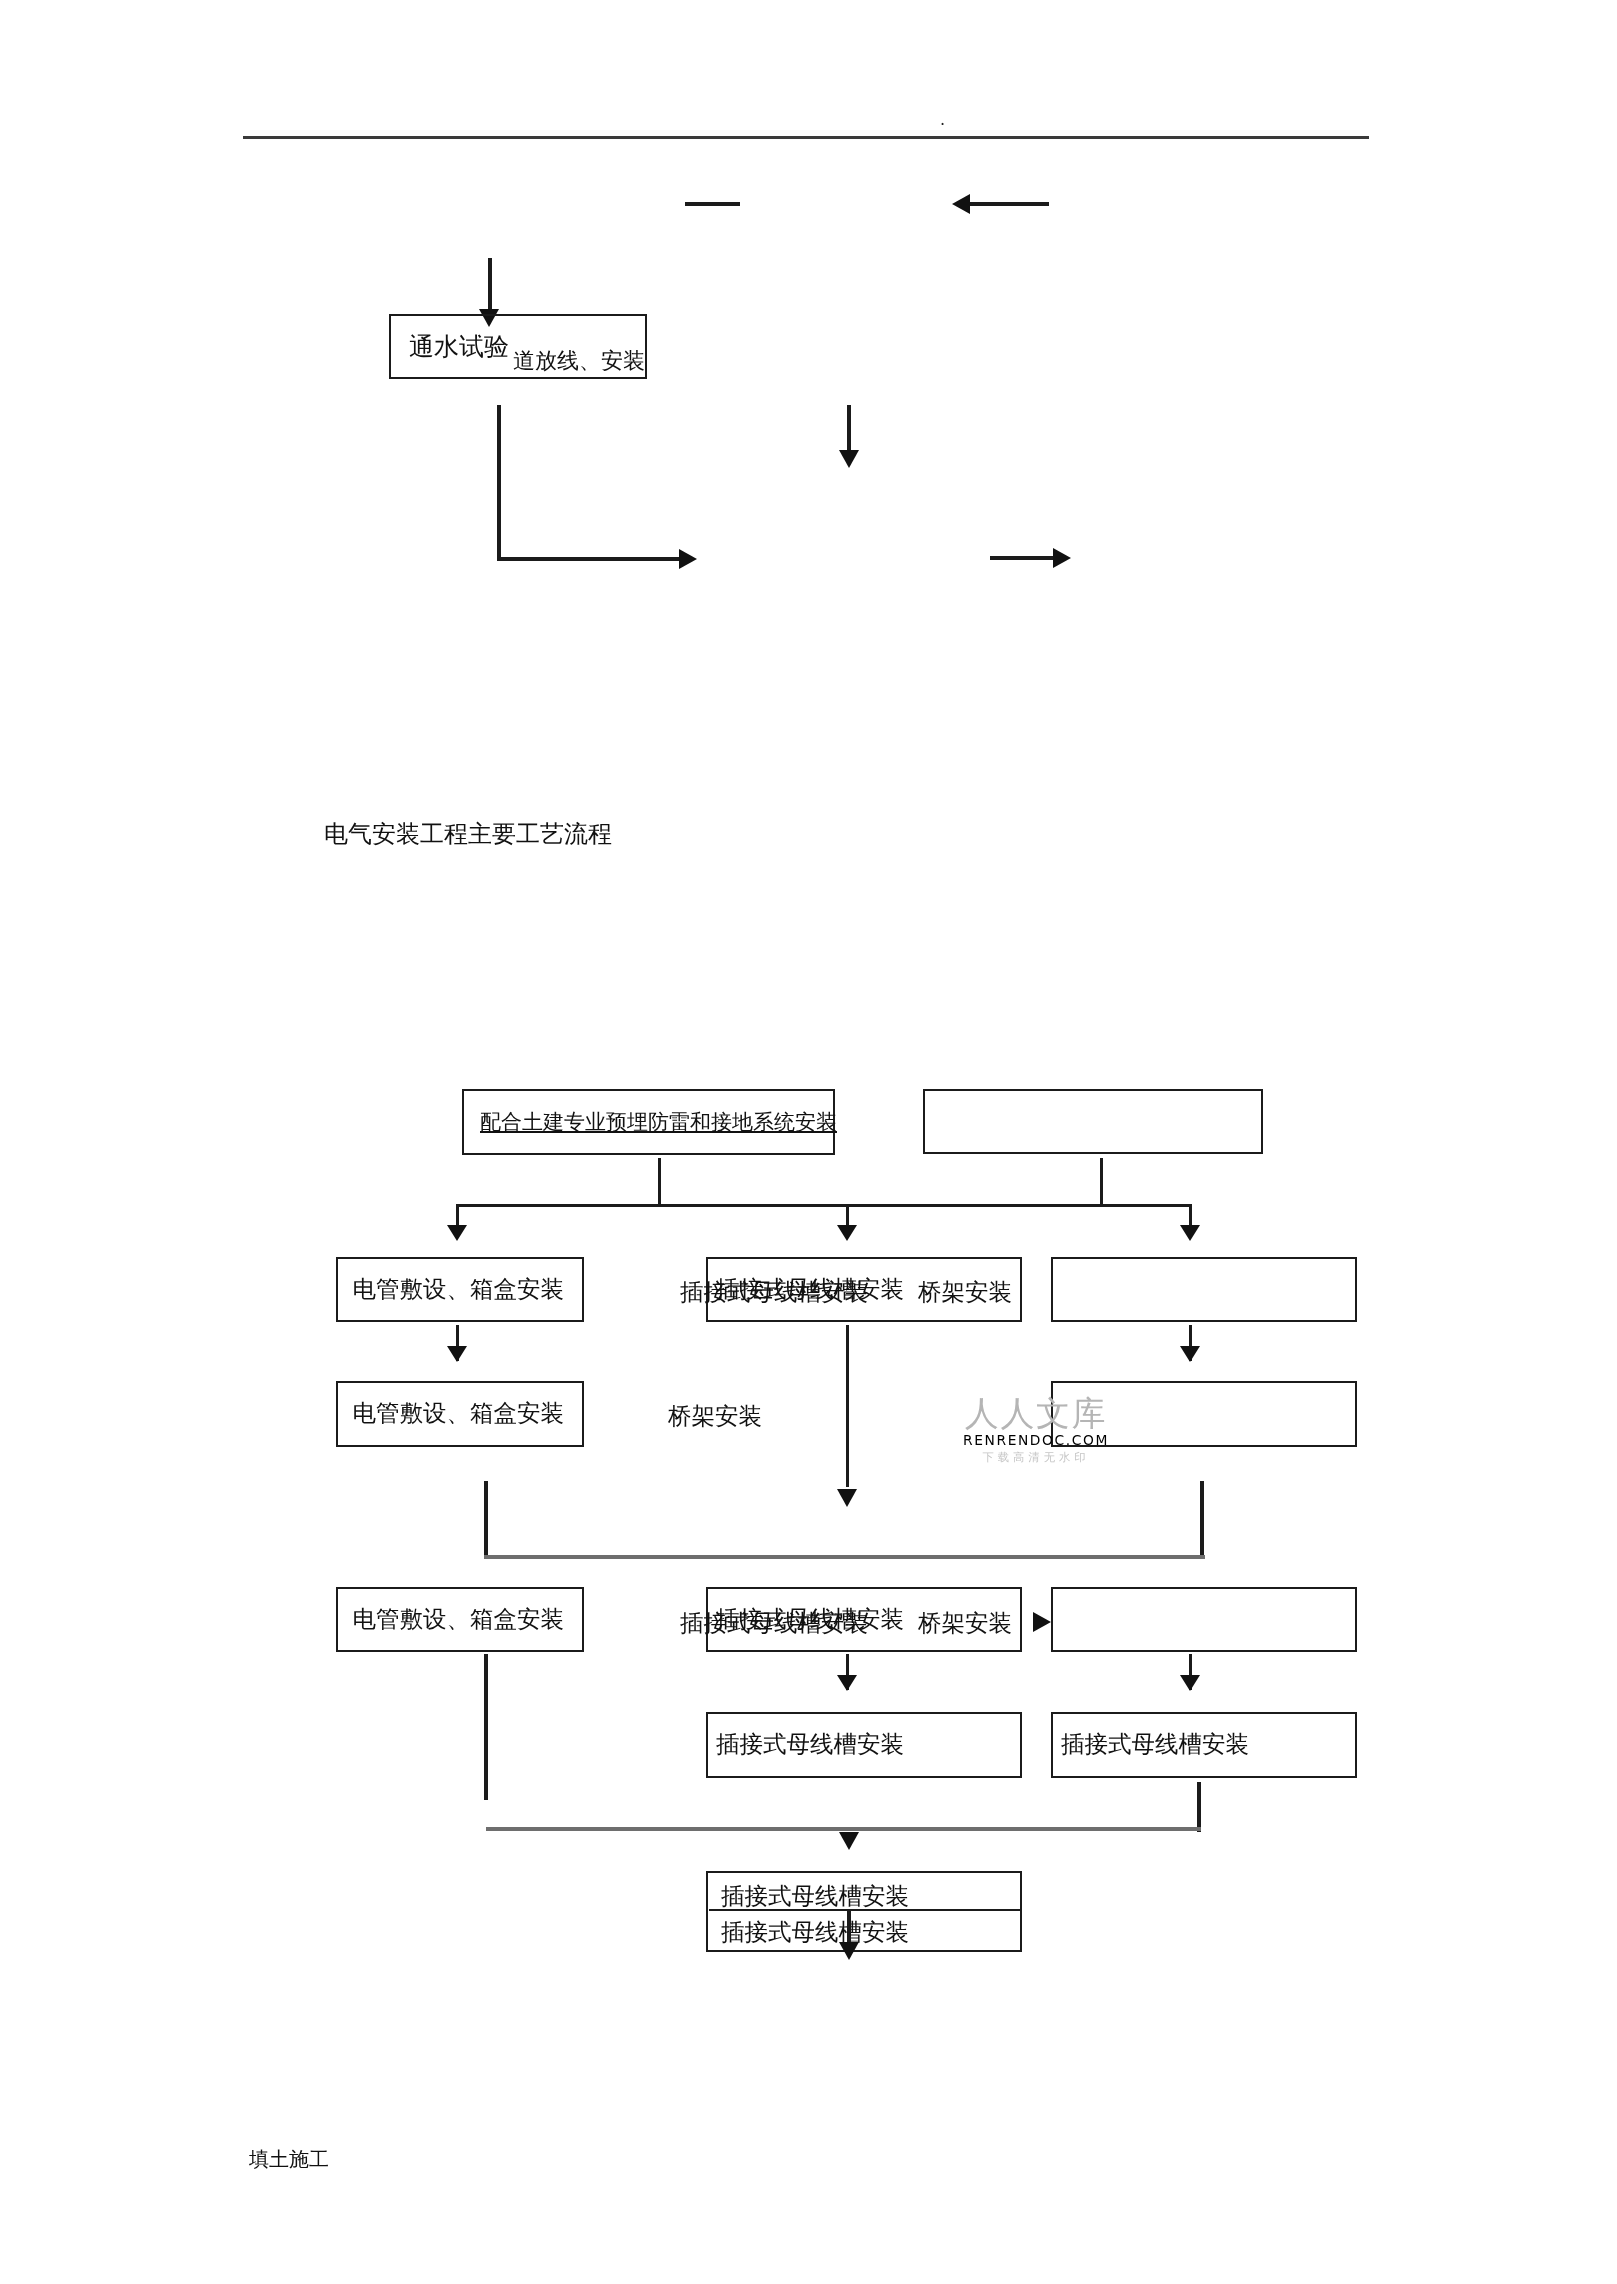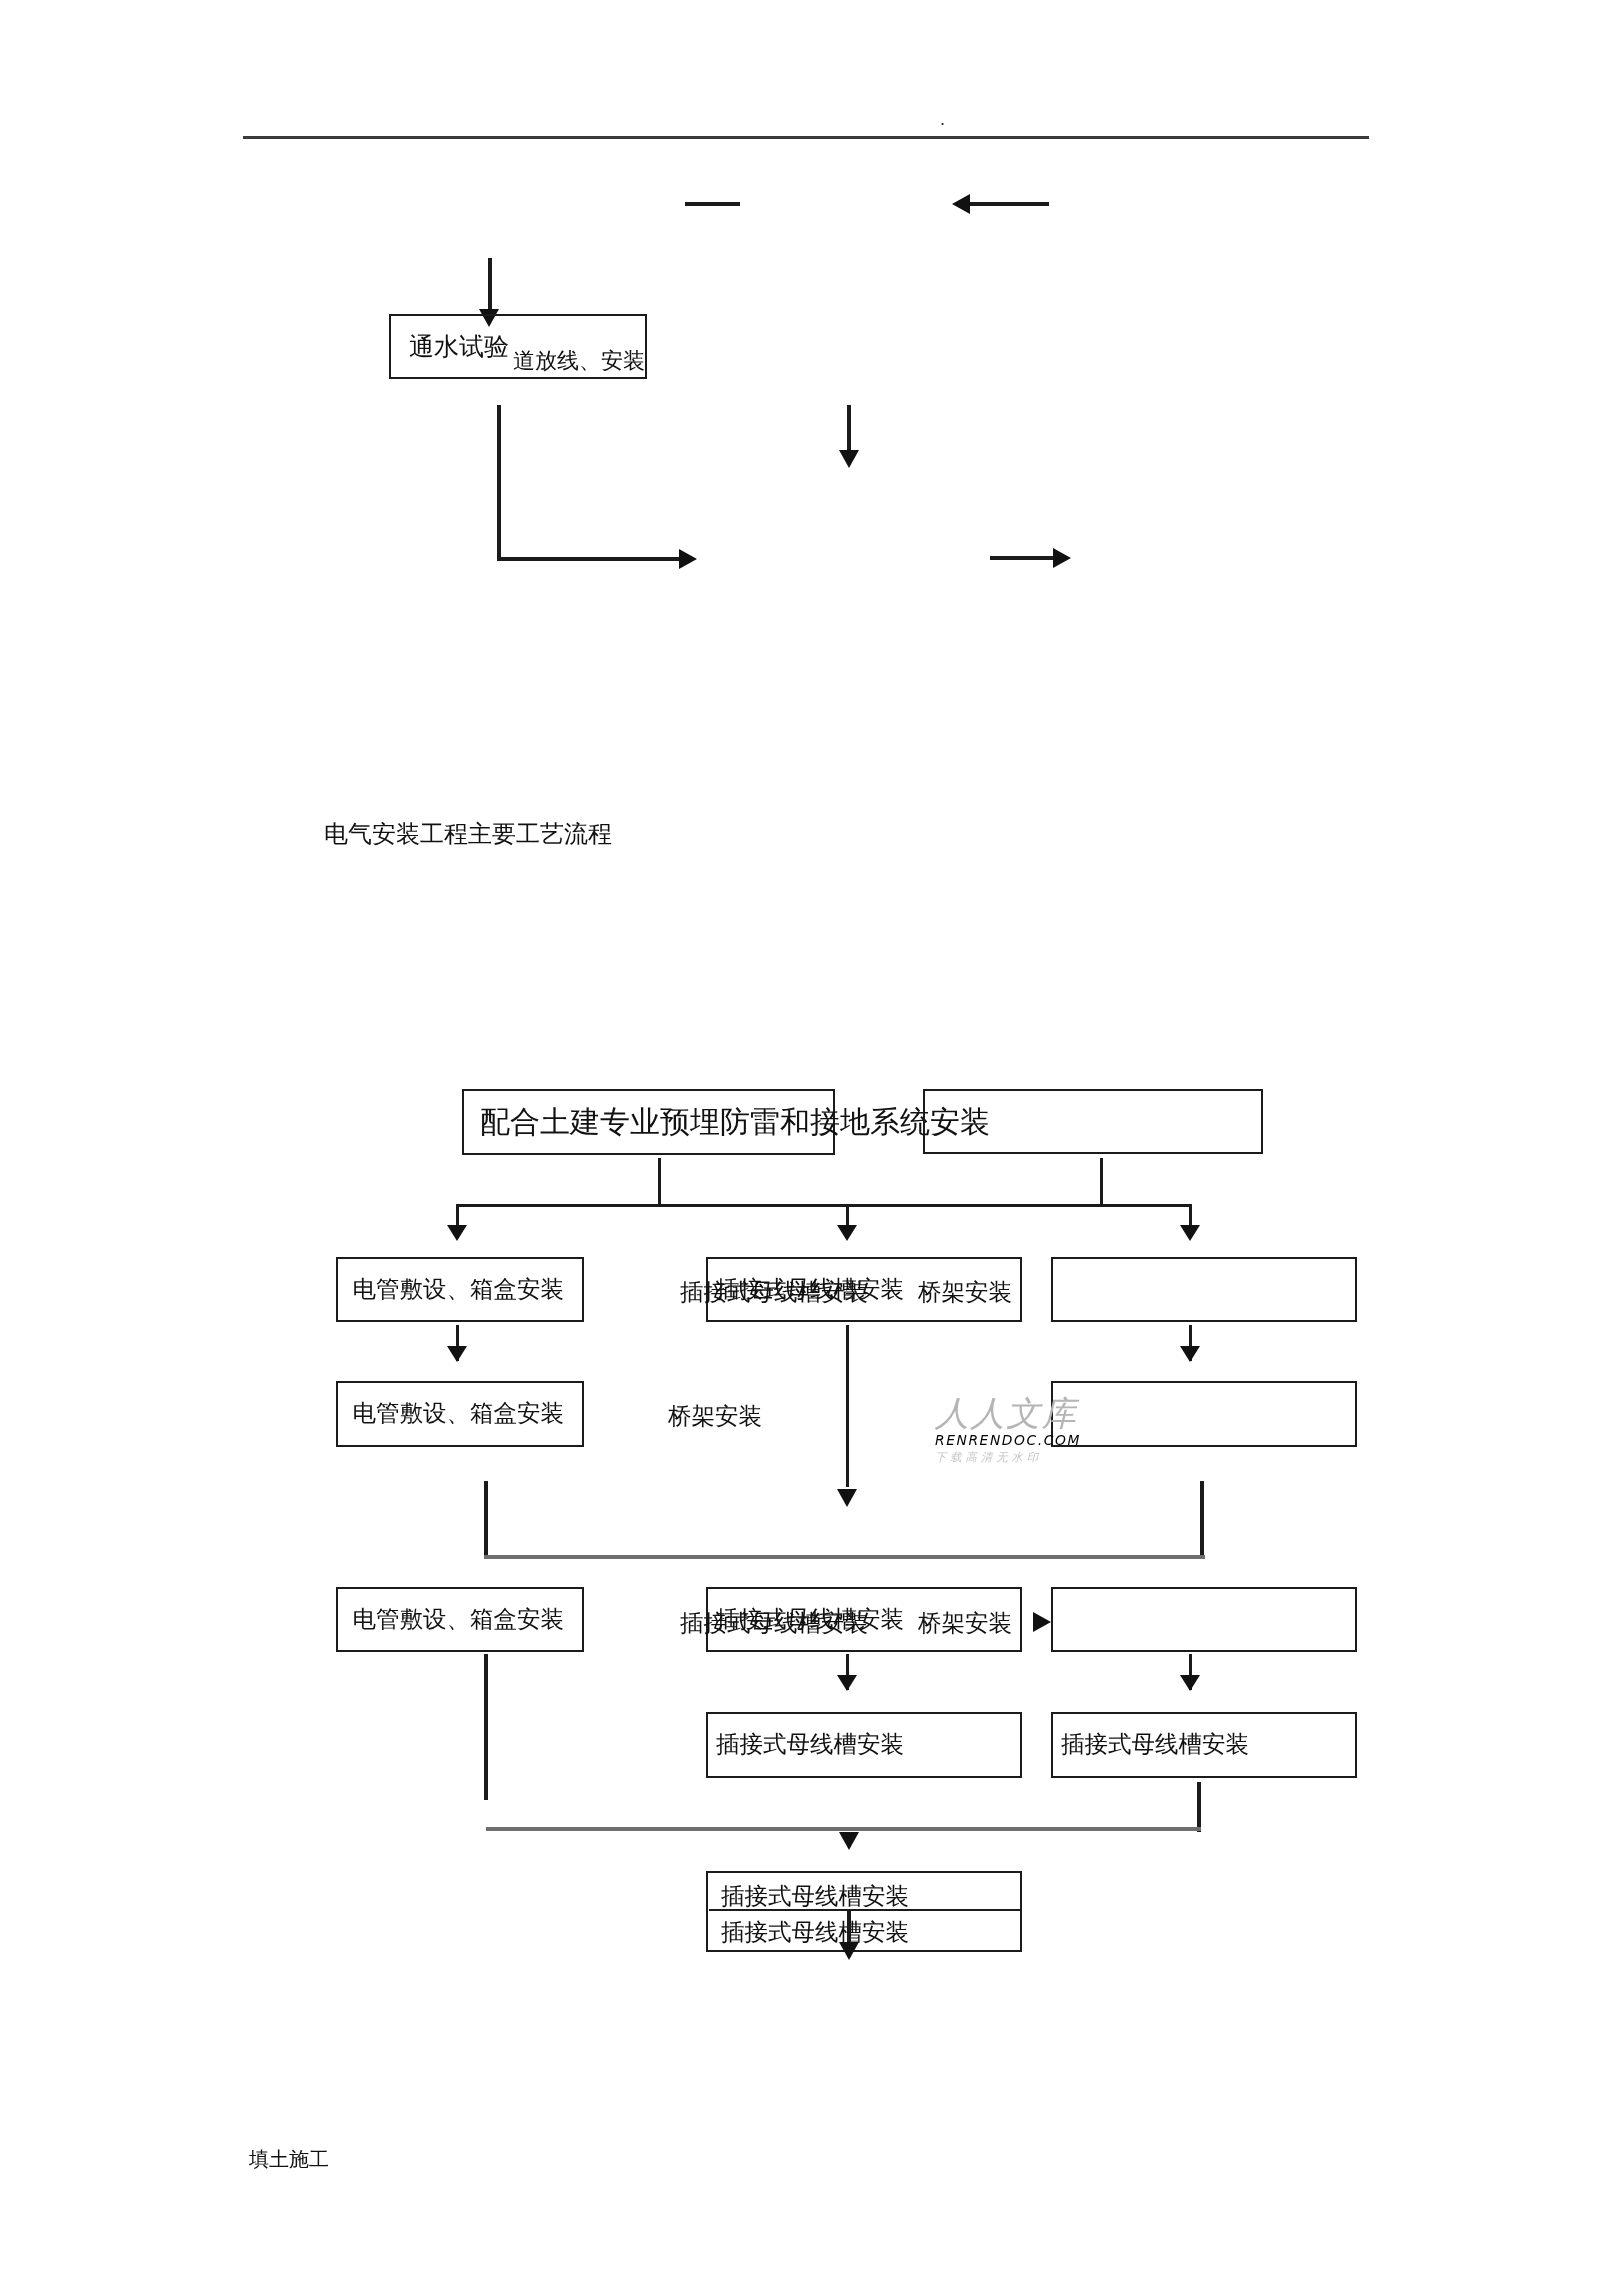--- a/index.html
+++ b/index.html
@@ -175,7 +175,7 @@
   <div class="section-title" style="left:324px; top:818px;">电气安装工程主要工艺流程</div>
 
   <div class="node" style="left:462px; top:1089px; width:373px; height:66px; padding-left:16px;">
-    <span class="node-label" style="font-size:30px;">配合土建专业预埋防雷和接地系统安装</span>
+    <span class="node-label" style="font-size:21px;text-decoration:underline;">配合土建专业预埋防雷和接地系统安装</span>
   </div>
   <div class="node" style="left:923px; top:1089px; width:340px; height:65px;">
     <span class="node-label" style="font-size:23.5px;"></span>

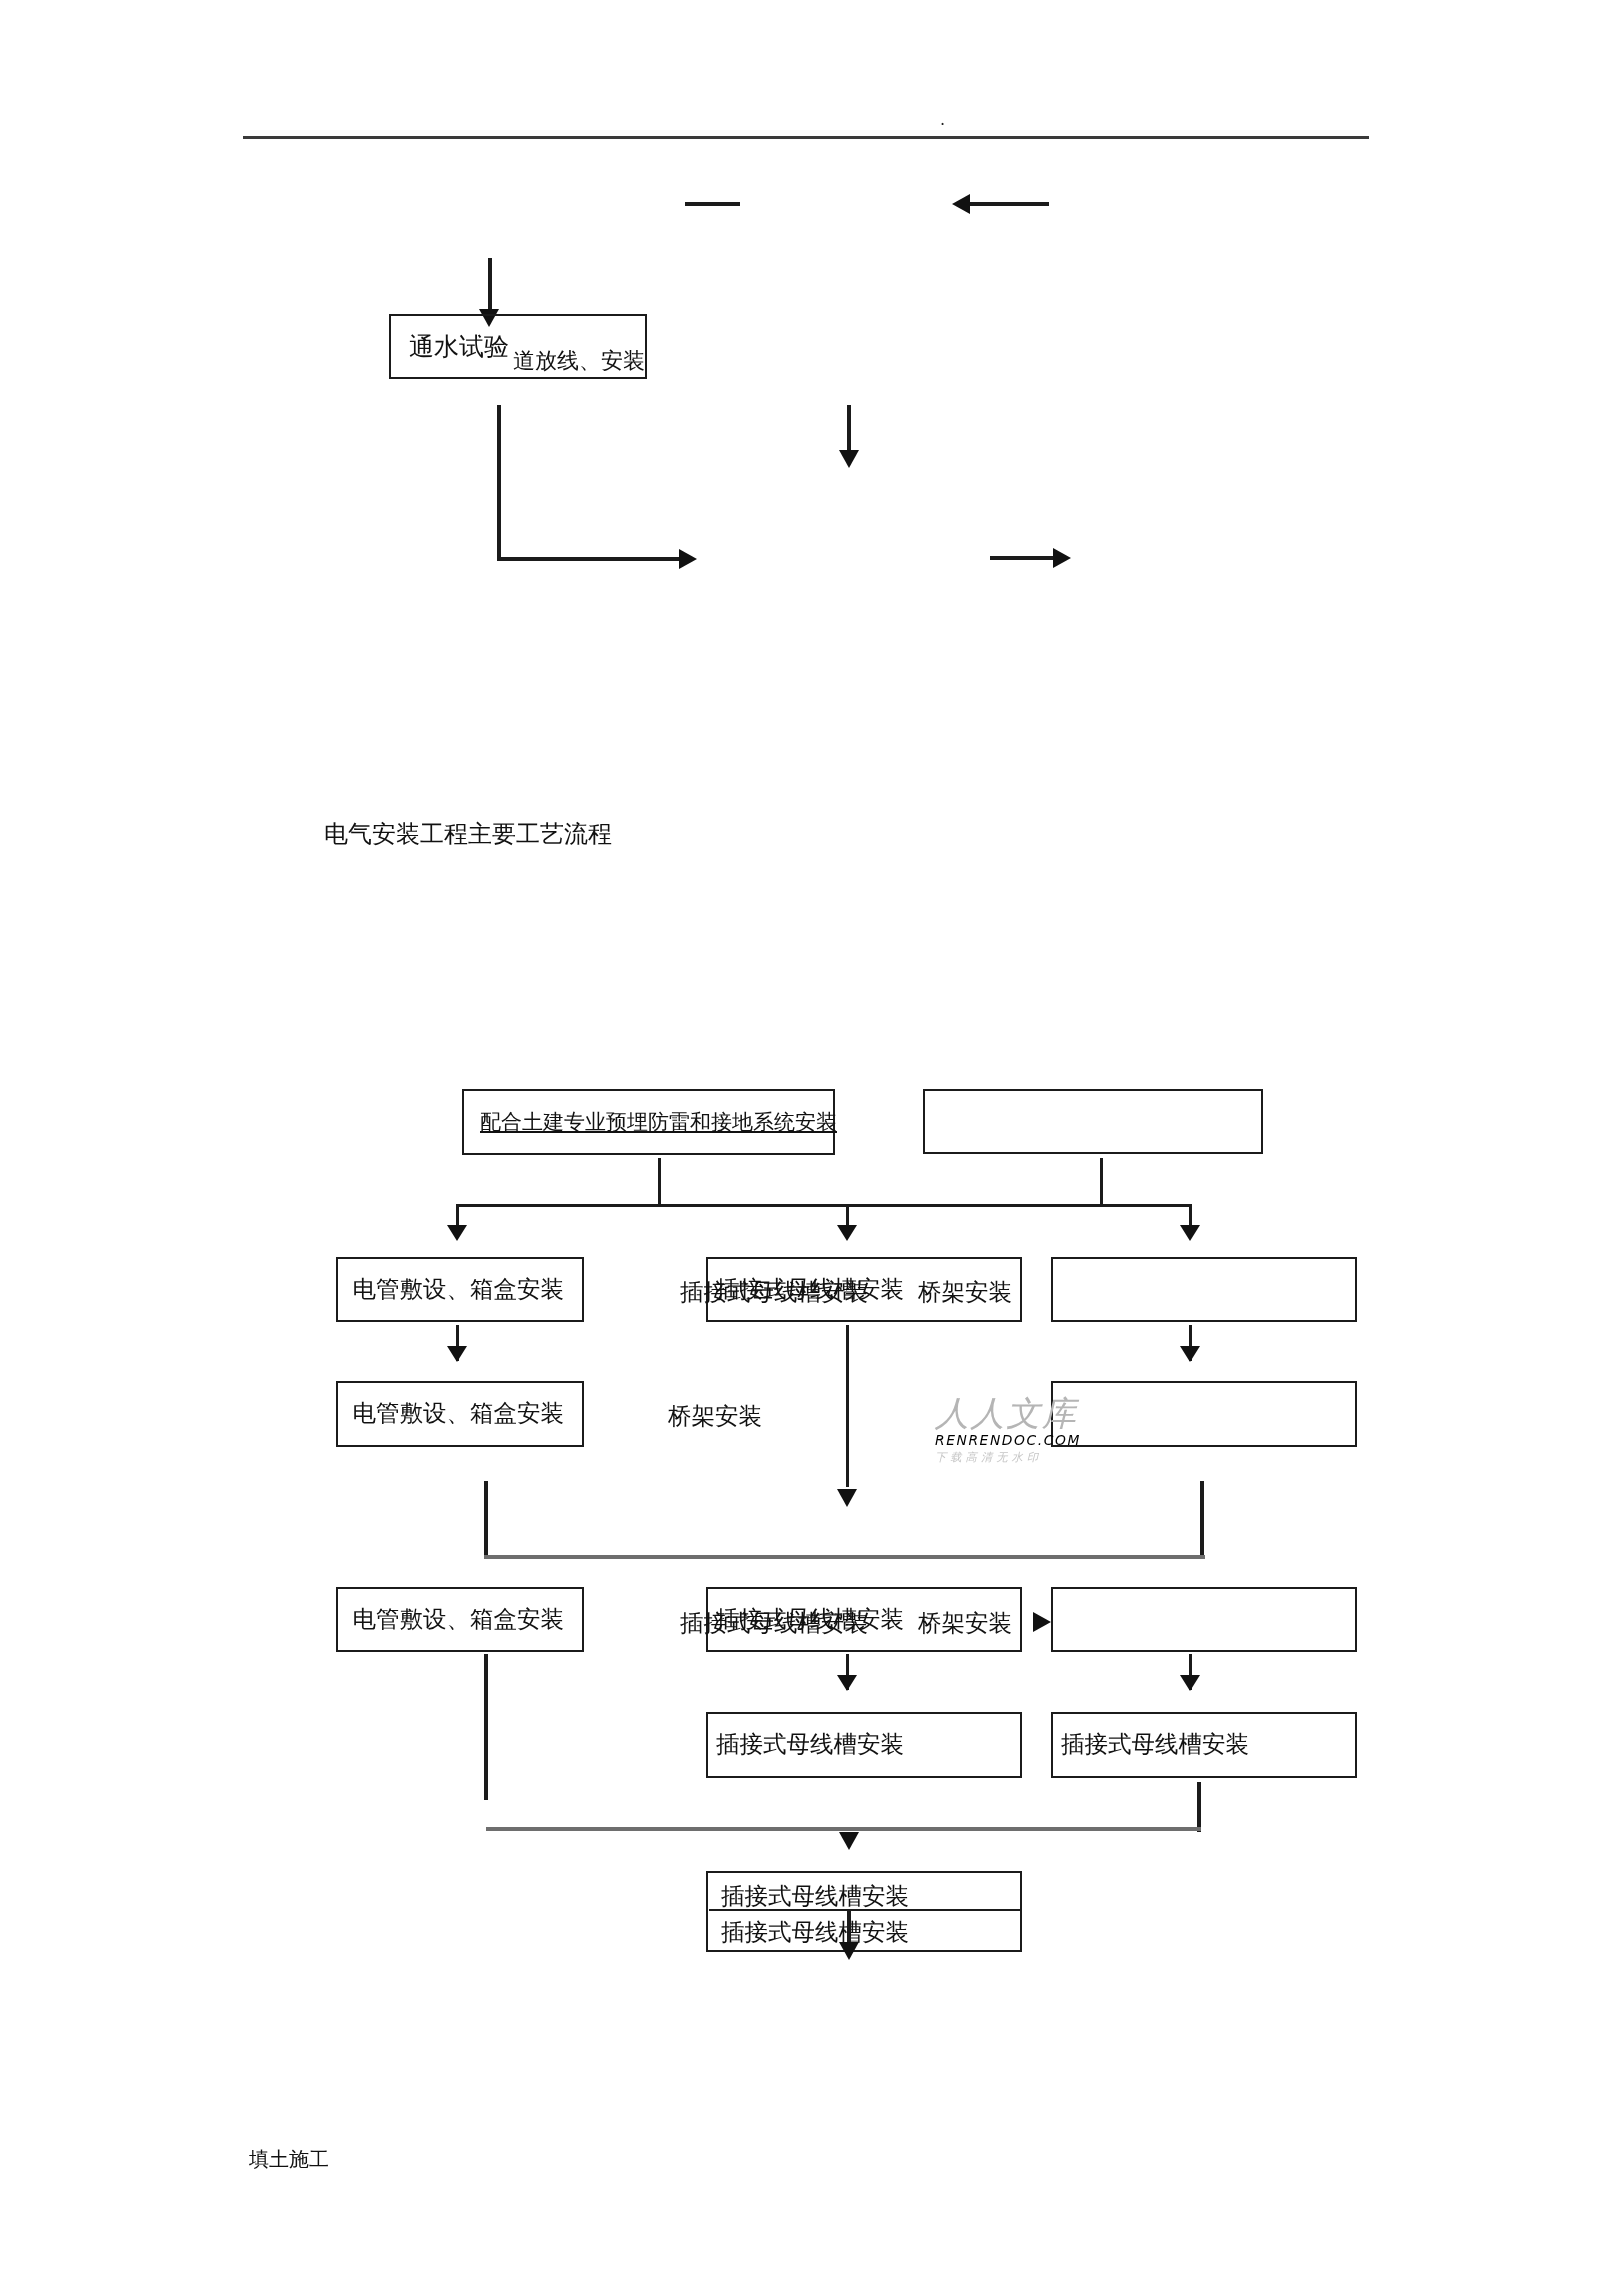--- a/index.html
+++ b/index.html
@@ -110,9 +110,9 @@
   
   .watermark {
     position: absolute;
+    text-align: center;
     color: #b9b9b9;
     user-select: none;
-    font-style: italic;
   }
   .wm-cn {
     font-family: "DejaVu Serif", "Liberation Serif", serif;

